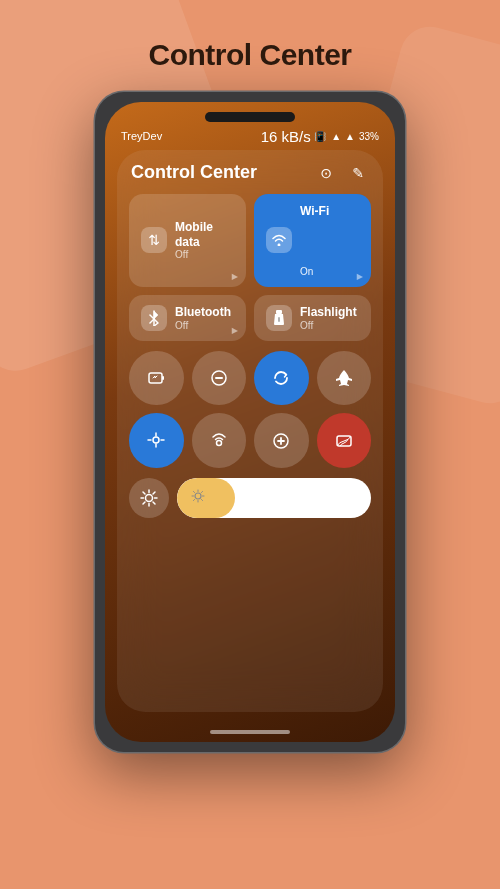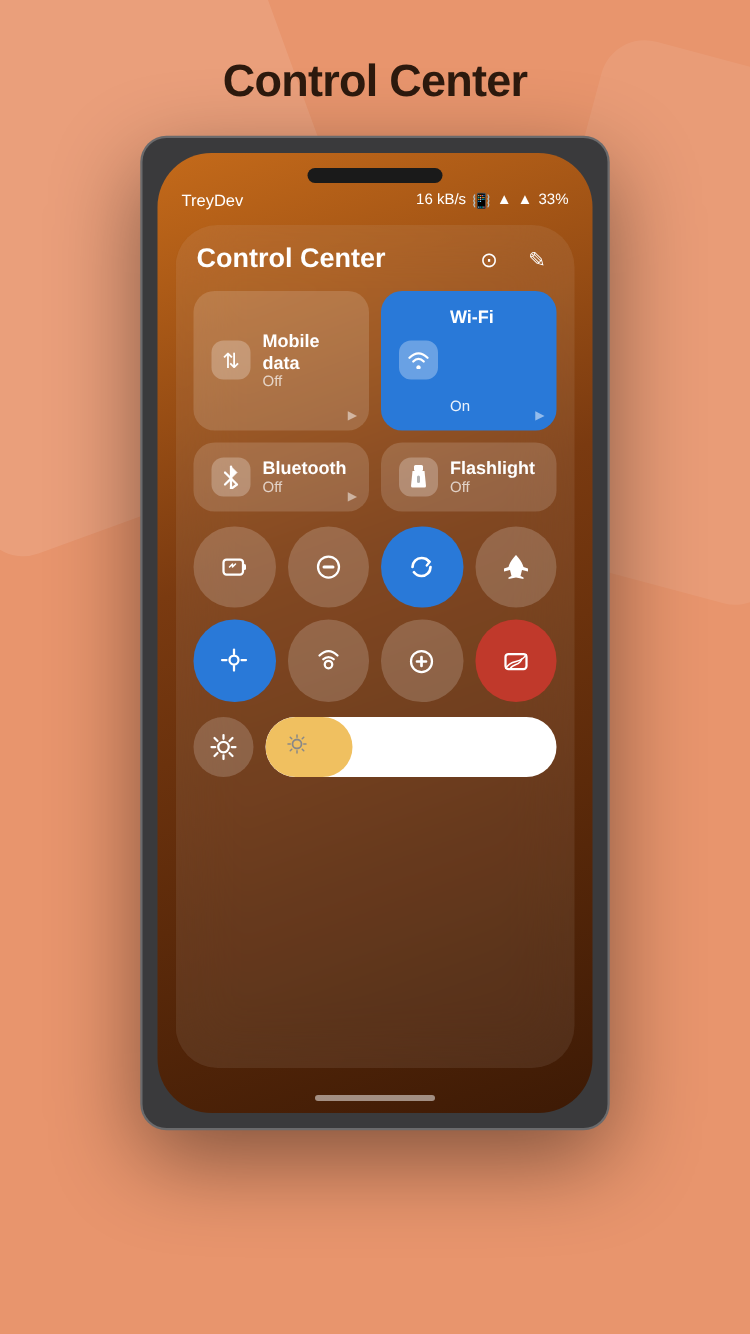--- a/index.html
+++ b/index.html
@@ -64,7 +64,7 @@
       width: 310px;
       height: 660px;
       background: #3a3a3c;
-      border-radius: 16px;
+      border-radius: 29px;
       padding: 10px;
       box-shadow:
         0 0 0 1.5px #6a6a6c,

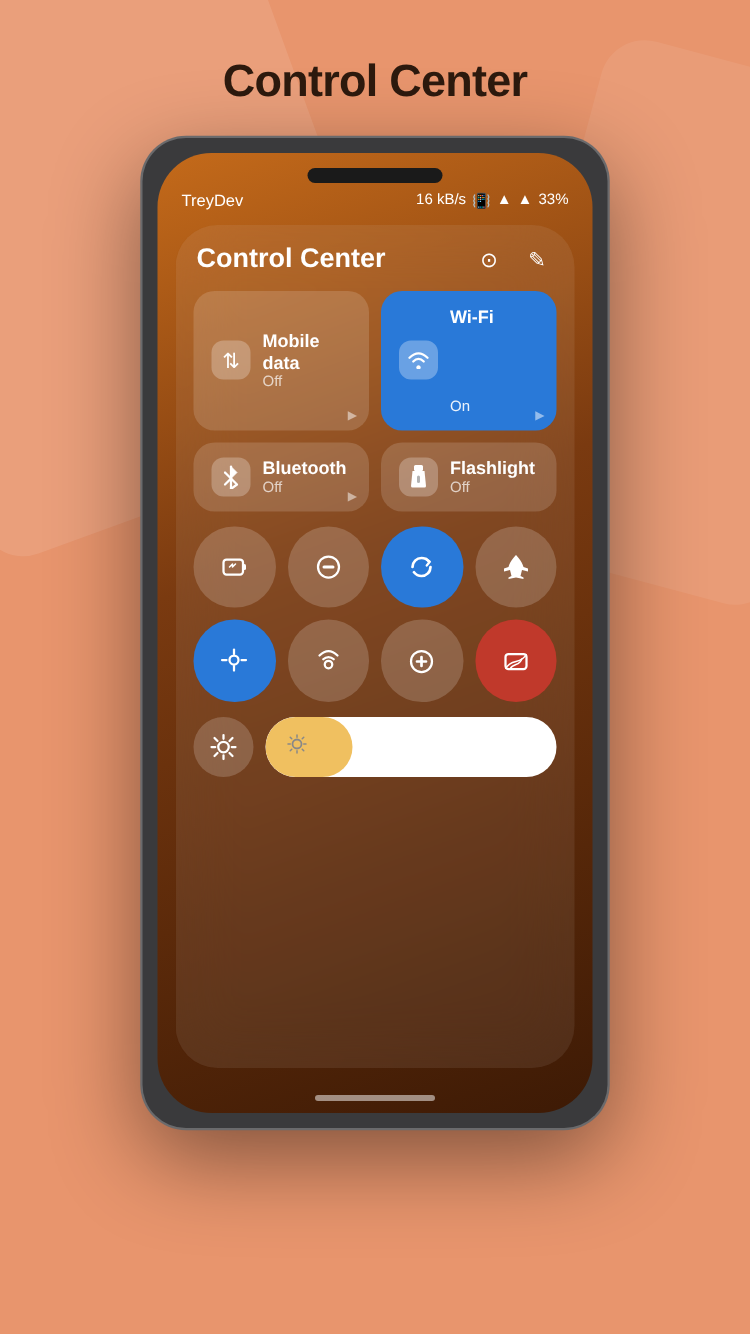--- a/index.html
+++ b/index.html
@@ -120,7 +120,7 @@
     }
 
     .status-speed {
-      font-size: 10px;
+      font-size: 15px;
       color: #fff;
     }
 

